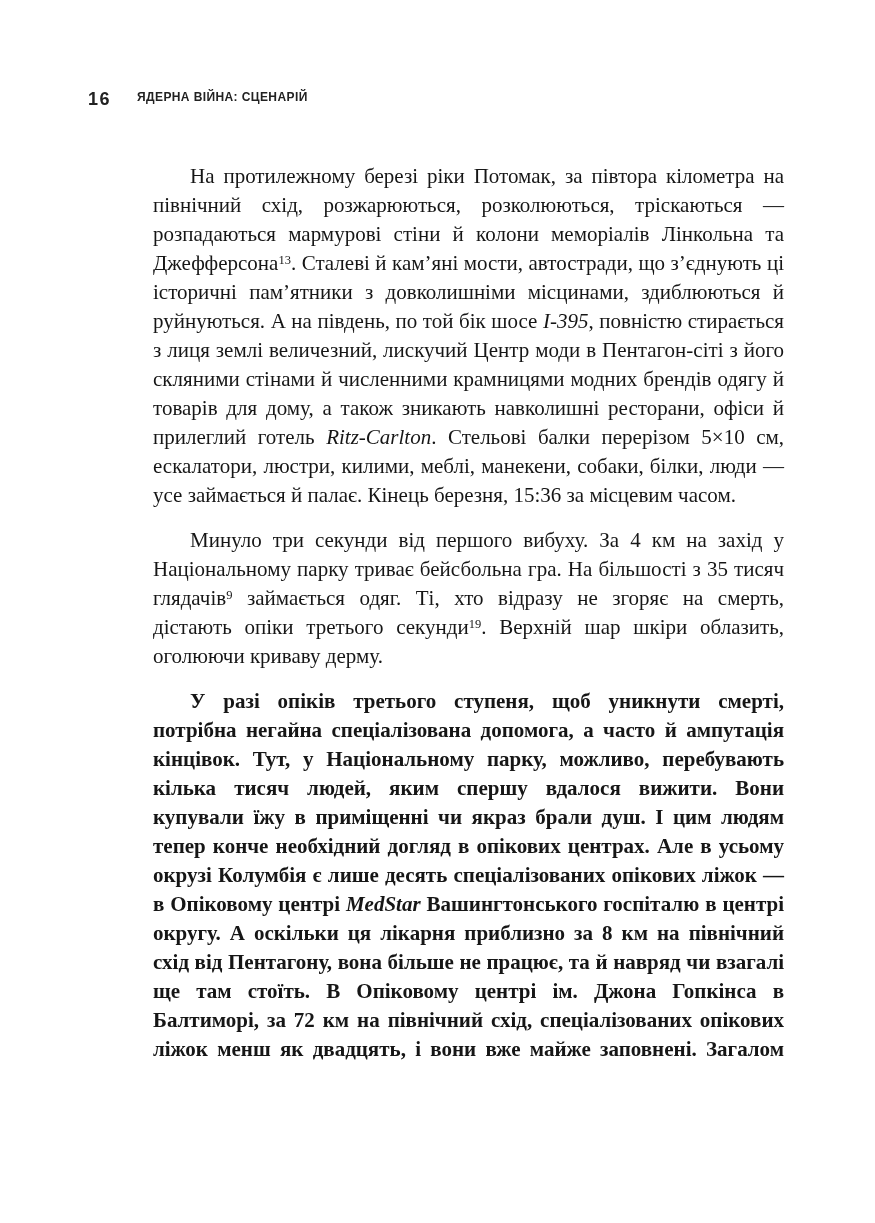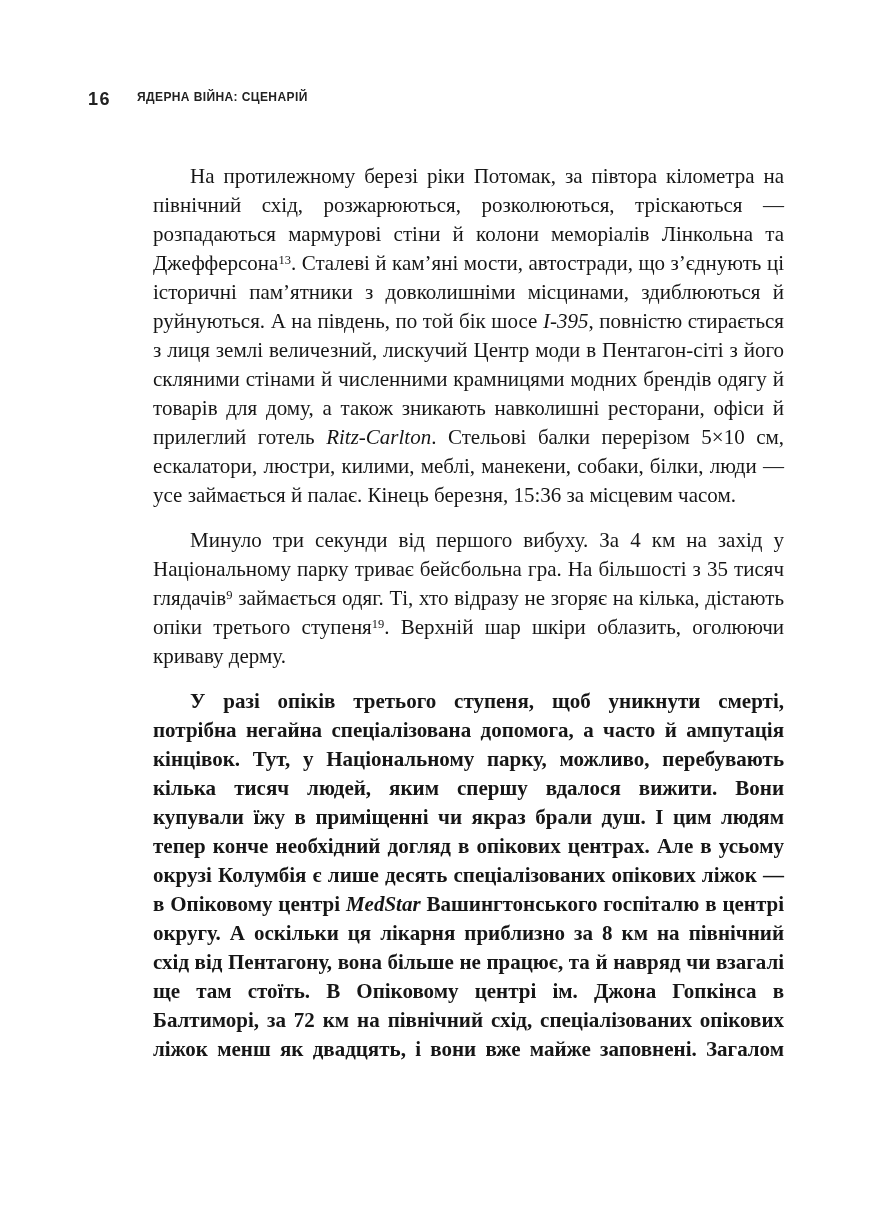--- a/index.html
+++ b/index.html
@@ -84,7 +84,7 @@
 
   <main class="text-block">
     <p><span>На протилежному березі ріки Потомак, за півтора кілометра на північний схід, розжарюються, розколюються, тріскаються — розпадаються мармурові стіни й колони меморіалів Лінкольна та Джефферсона</span><sup>13</sup><span>. Сталеві й кам’яні мости, автостради, що з’єднують ці історичні пам’ятники з довколишніми місцинами, здиблюються й руйнуються. А на південь, по той бік шосе </span><i>I-395</i><span>, повністю стирається з лиця землі величезний, лискучий Центр моди в Пентагон-сіті з його скляними стінами й численними крамницями модних брендів одягу й товарів для дому, а також зникають навколишні ресторани, офіси й прилеглий готель </span><i>Ritz-Carlton</i><span>. Стельові балки перерізом 5×10 см, ескалатори, люстри, килими, меблі, манекени, собаки, білки, люди — усе займається й палає. Кінець березня, 15:36 за місцевим часом.</span></p>
-    <p><span>Минуло три секунди від першого вибуху. За 4 км на захід у Національному парку триває бейсбольна гра. На більшості з 35 тисяч глядачів</span><sup>9</sup><span> займається одяг. Ті, хто відразу не згоряє на кілька, дістають опіки третього ступеня</span><sup>19</sup><span>. Верхній шар шкіри облазить, оголюючи криваву дерму.</span></p>
+    <p><span>Минуло три секунди від першого вибуху. За 4 км на захід у Національному парку триває бейсбольна гра. На більшості з 35 тисяч глядачів</span><sup>9</sup><span> займається одяг. Ті, хто відразу не згоряє на смерть, дістають опіки третього секунди</span><sup>19</sup><span>. Верхній шар шкіри облазить, оголюючи криваву дерму.</span></p>
     <p class="continues"><span>У разі опіків третього ступеня, щоб уникнути смерті, потрібна негайна спеціалізована допомога, а часто й ампутація кінцівок. Тут, у Національному парку, можливо, перебувають кілька тисяч людей, яким спершу вдалося вижити. Вони купували їжу в приміщенні чи якраз брали душ. І цим людям тепер конче необхідний догляд в опікових центрах. Але в усьому окрузі Колумбія є лише десять спеціалізованих опікових ліжок — в Опіковому центрі </span><i>MedStar</i><span> Вашингтонського госпіталю в центрі округу. А оскільки ця лікарня приблизно за 8 км на північний схід від Пентагону, вона більше не працює, та й навряд чи взагалі ще там стоїть. В Опіковому центрі ім. Джона Гопкінса в Балтиморі, за 72 км на північний схід, спеціалізованих опікових ліжок менш як двадцять, і вони вже майже заповнені. Загалом</span></p>
   </main>
 

